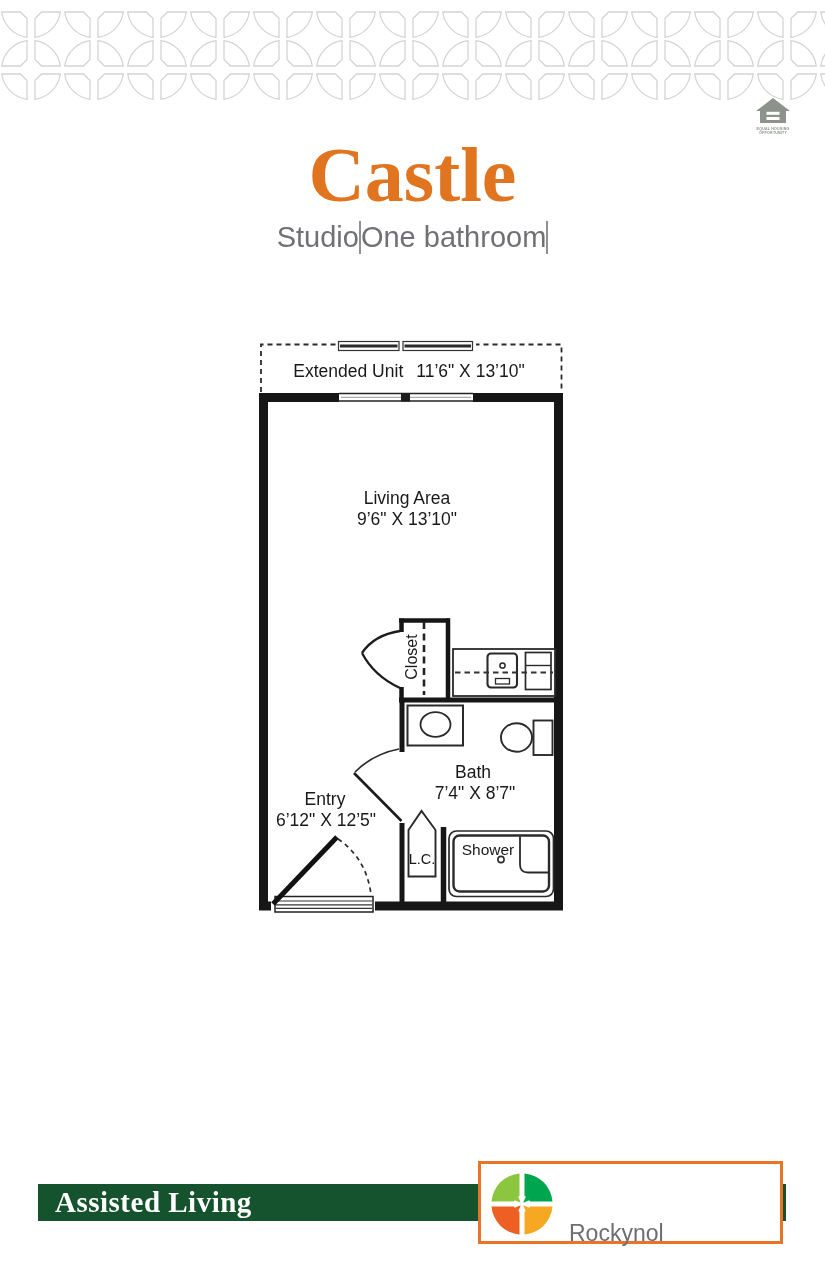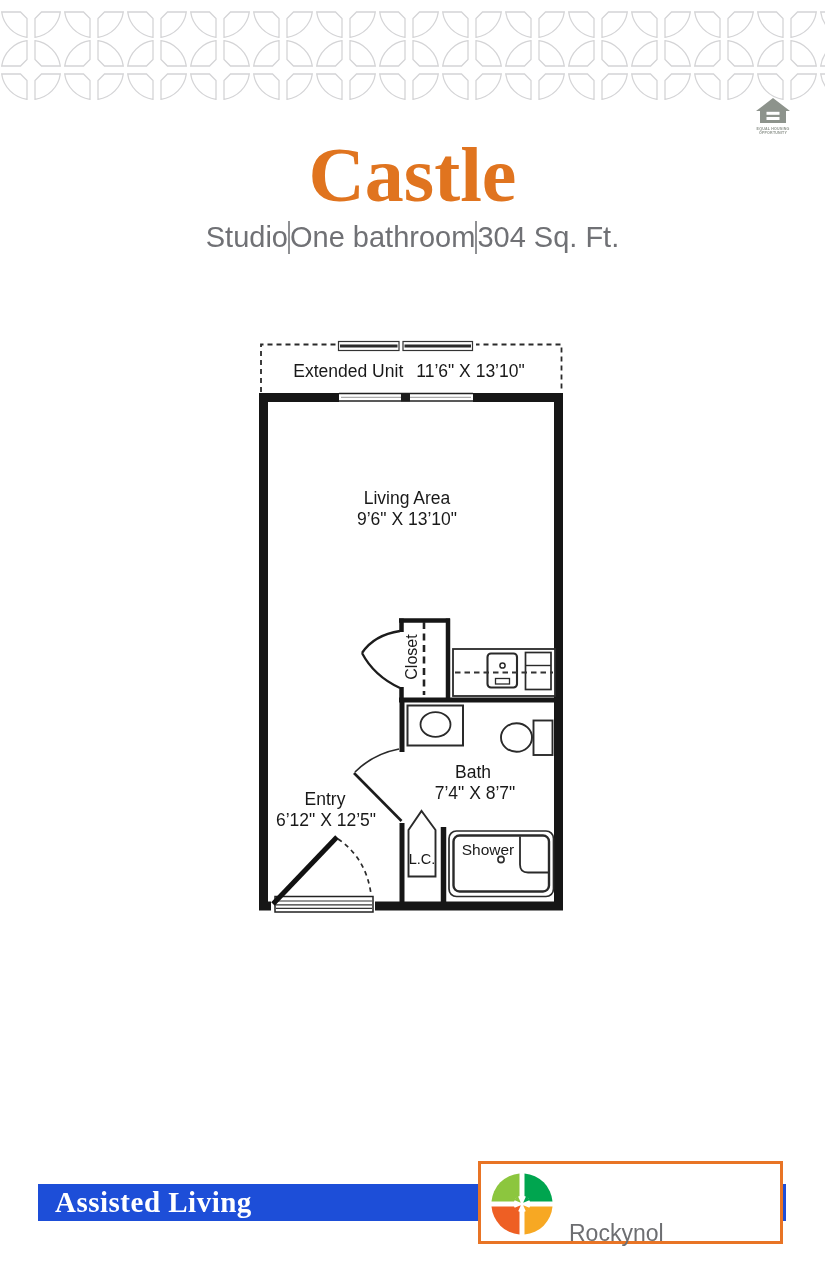--- a/index.html
+++ b/index.html
@@ -108,7 +108,6 @@
     <span class="sep"></span>
     <span>One bathroom</span>
     <span class="sep"></span>
-    <span>304 Sq. Ft.</span>
   </div>
 
   <svg class="floor-plan" viewBox="252 326 320 585" xmlns="http://www.w3.org/2000/svg">

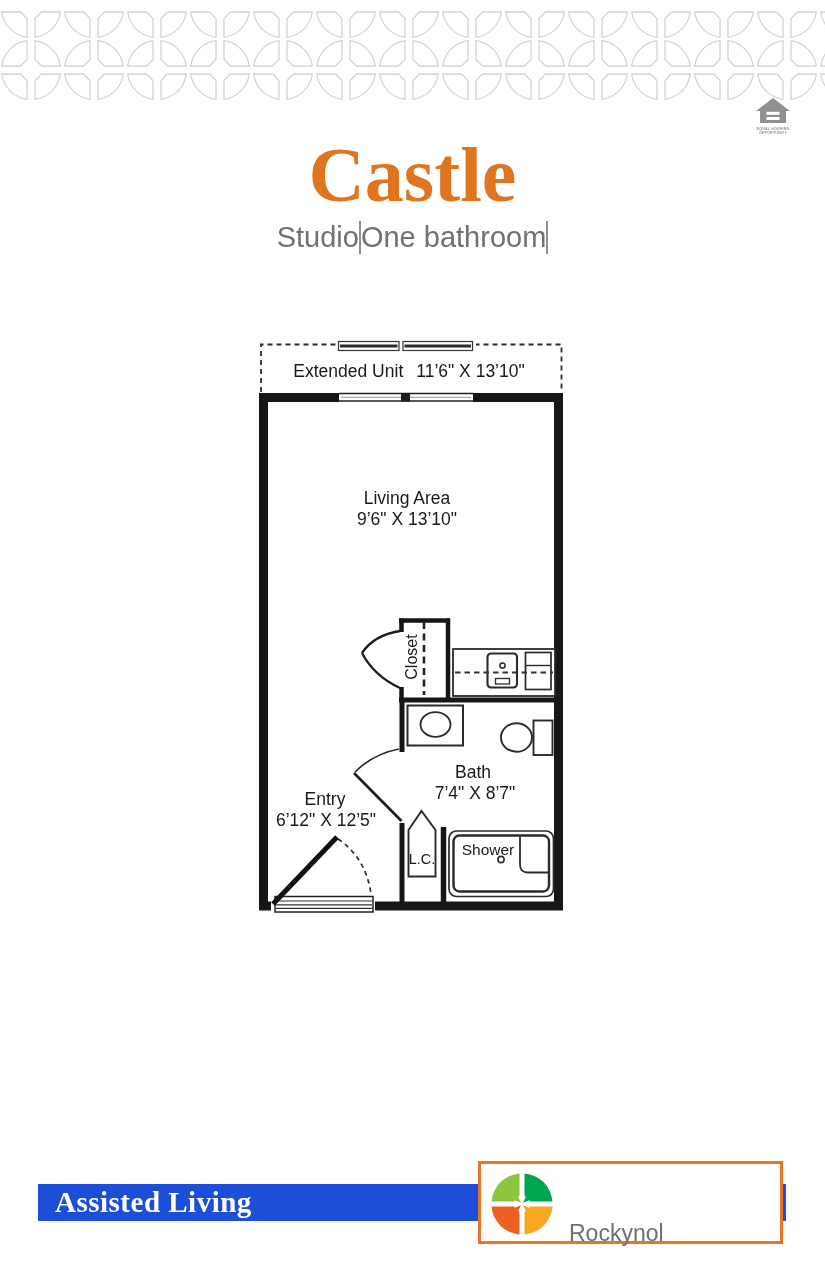--- a/index.html
+++ b/index.html
@@ -32,7 +32,7 @@
   
   .footer-band {
     position:absolute; left:38px; top:1176px; width:748px; height:37px;
-    background:#1d4ed8;
+    background:#14532d;
   }
   .footer-band-label {
     position:absolute; left:17px; top:2px;

